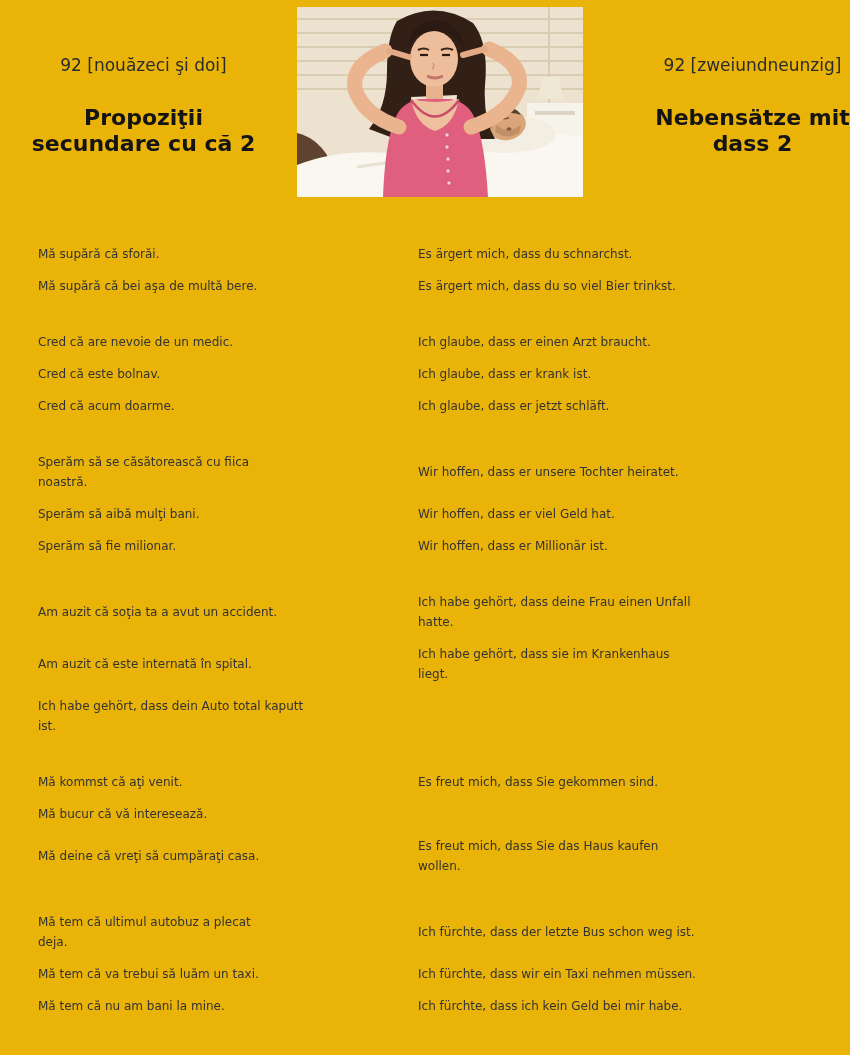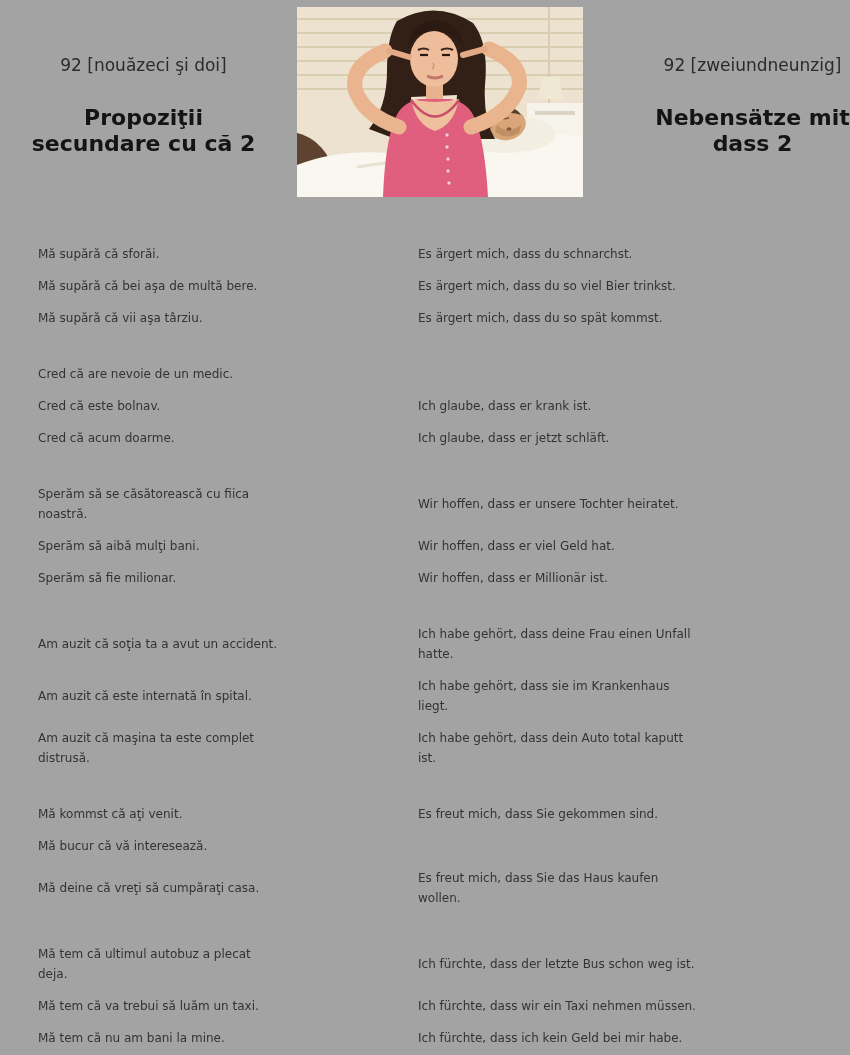--- a/index.html
+++ b/index.html
@@ -8,7 +8,7 @@
     color:#333333;
     -webkit-font-smoothing:antialiased;
   }
-  .page { width:850px; min-height:1055px; background:#a3a3a3; }
+  .page { width:850px; min-height:1055px; background:#eab308; }
 
   
   .lesson-header { display:flex; height:202px; }

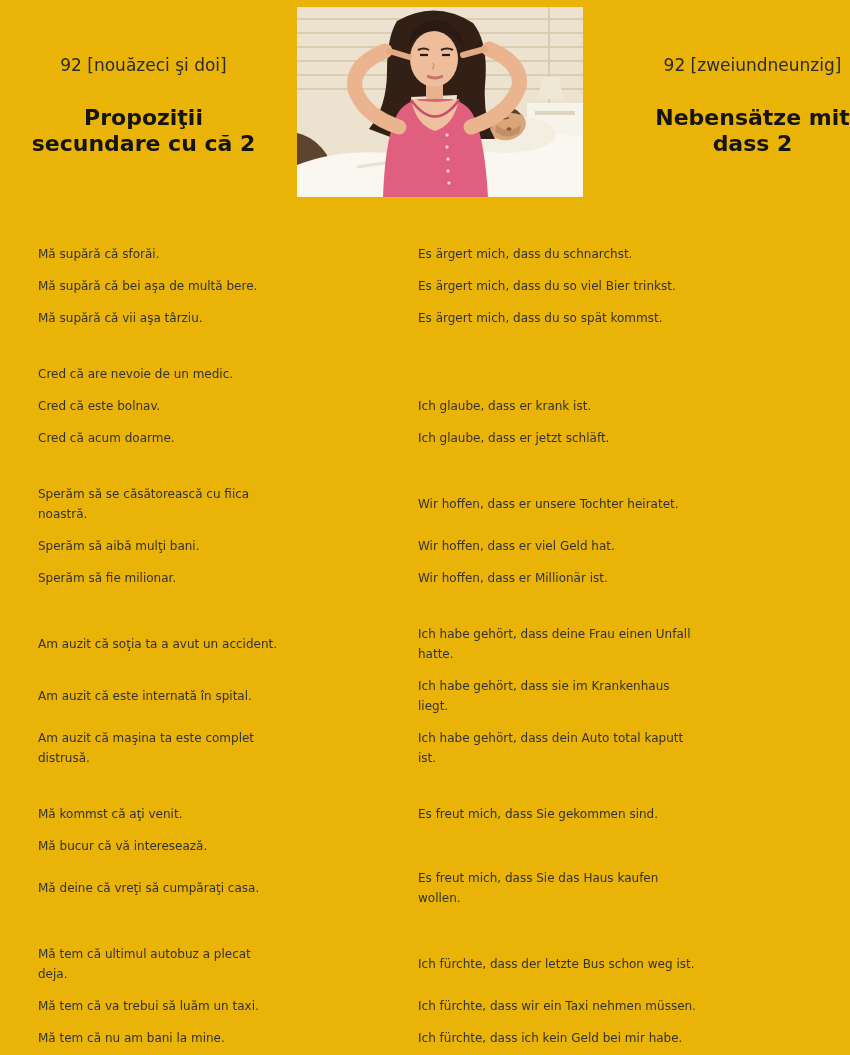--- a/index.html
+++ b/index.html
@@ -136,10 +136,6 @@
         <div class="cell ro">Mă supără că bei aşa de multă bere.</div>
         <div class="cell de">Es ärgert mich, dass du so viel Bier trinkst.</div>
       </div>
-      <div class="row">
-        <div class="cell ro">Mă supără că vii aşa târziu.</div>
-        <div class="cell de">Es ärgert mich, dass du so spät kommst.</div>
-      </div>
     </div>
 
     <div class="group">

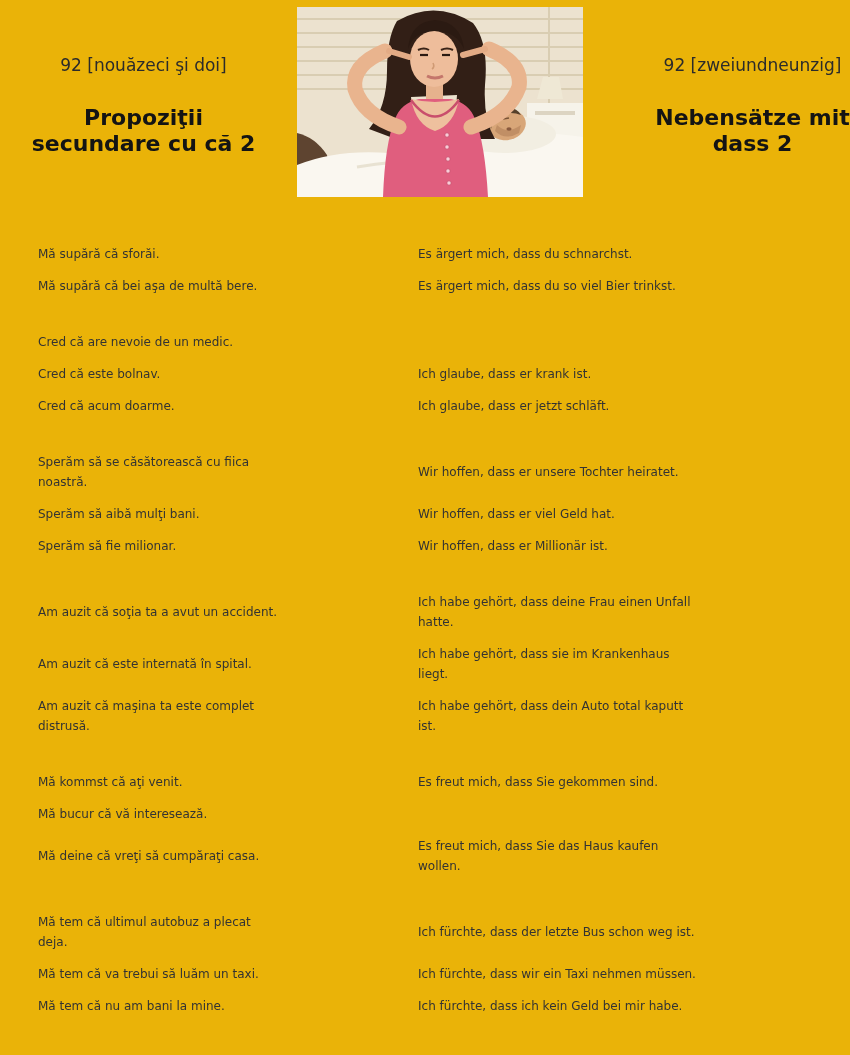--- a/index.html
+++ b/index.html
@@ -141,6 +141,7 @@
     <div class="group">
       <div class="row">
         <div class="cell ro">Cred că are nevoie de un medic.</div>
+        <div class="cell de">Ich glaube, dass er einen Arzt braucht.</div>
       </div>
       <div class="row">
         <div class="cell ro">Cred că este bolnav.</div>

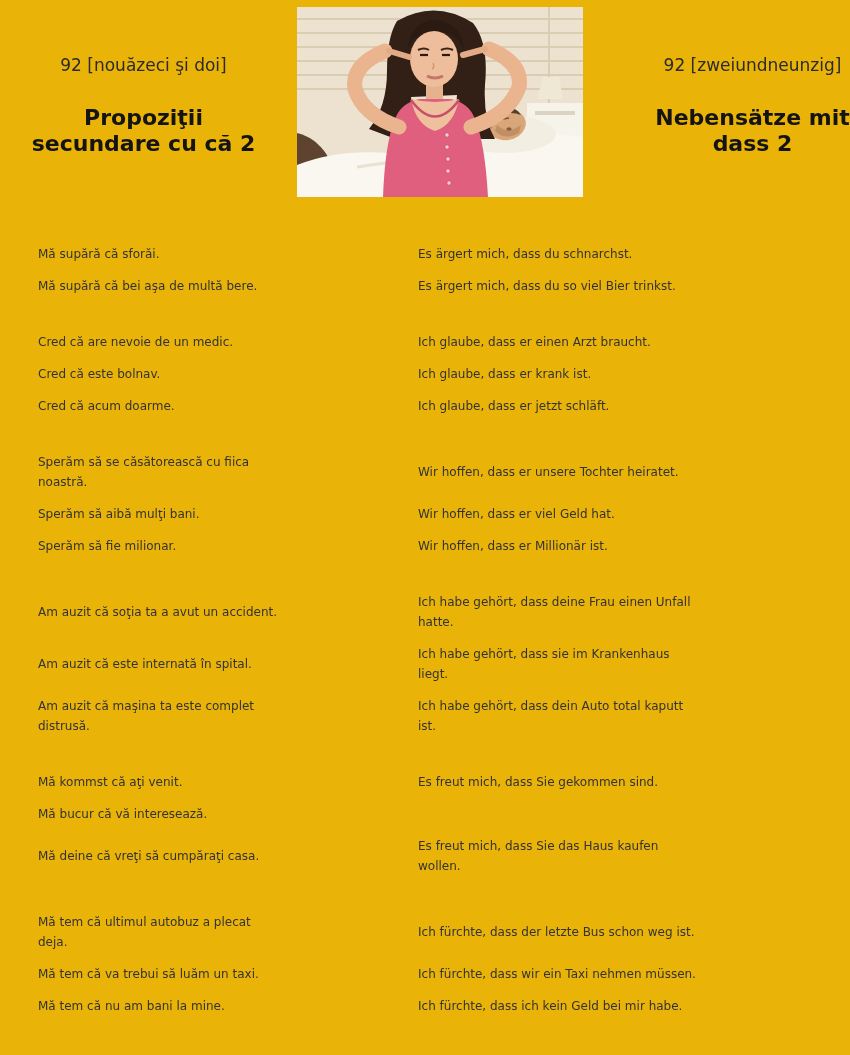--- a/index.html
+++ b/index.html
@@ -181,8 +181,6 @@
 liegt.</div>
       </div>
       <div class="row">
-        <div class="cell ro">Am auzit că maşina ta este complet
-distrusă.</div>
         <div class="cell de">Ich habe gehört, dass dein Auto total kaputt
 ist.</div>
       </div>

